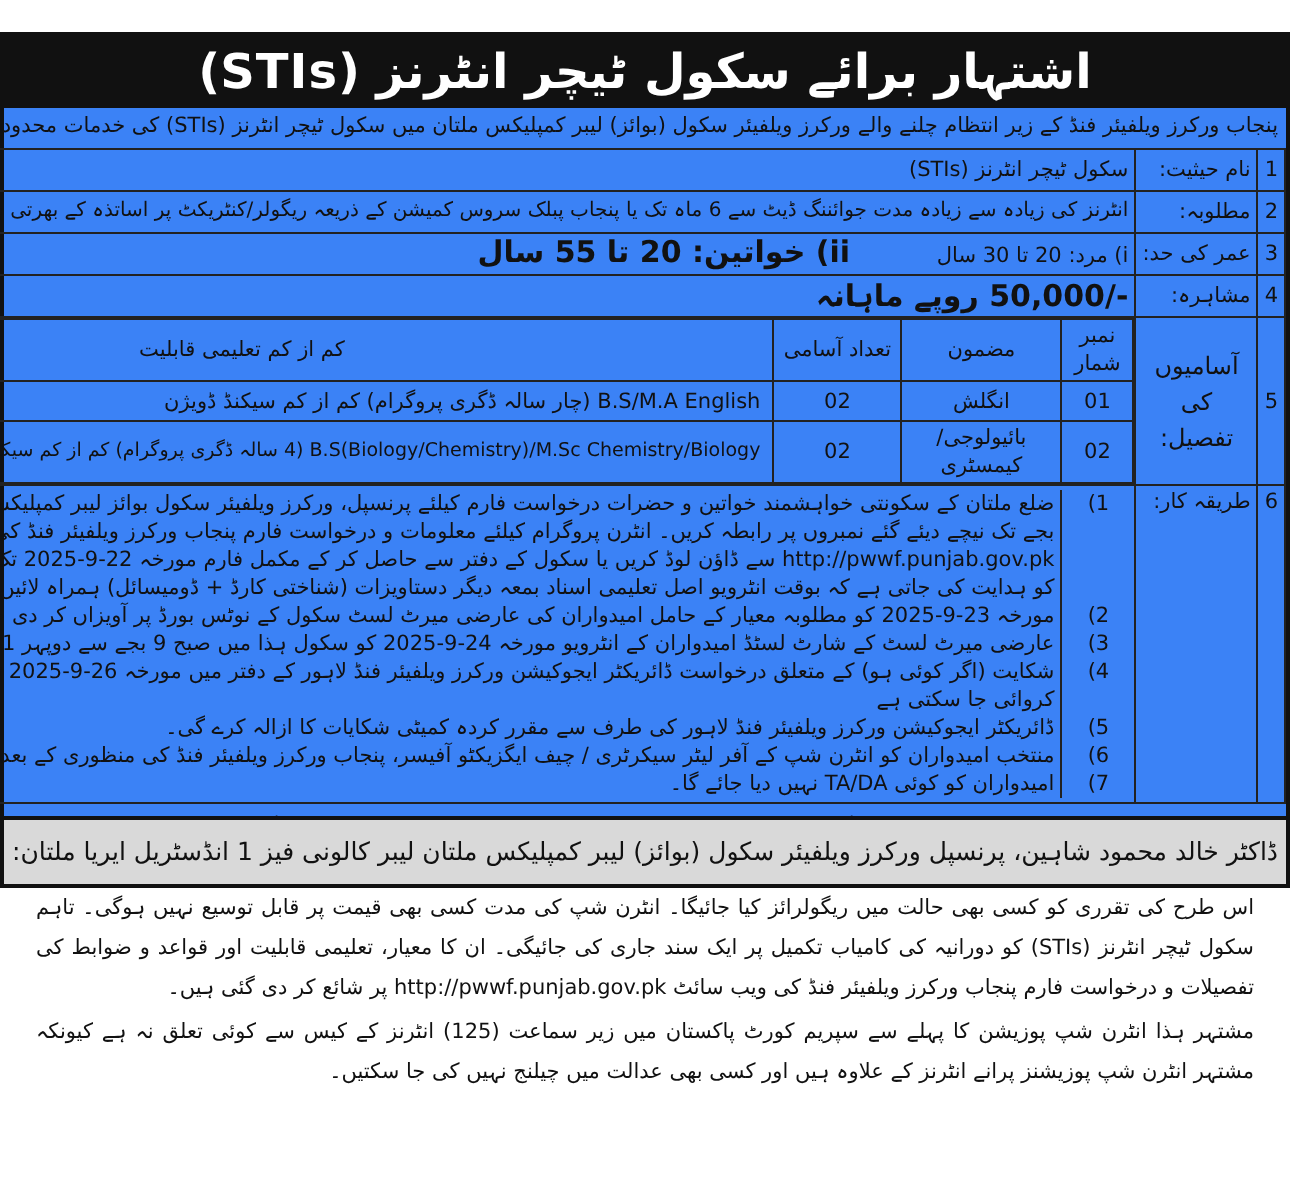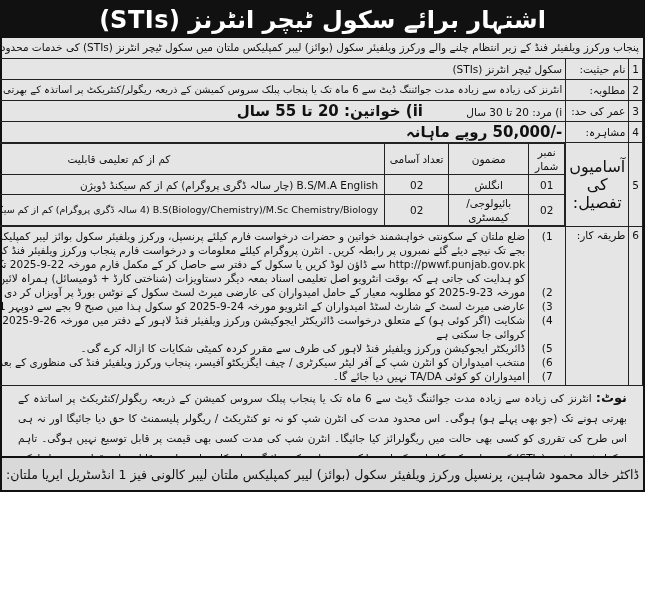--- a/index.html
+++ b/index.html
@@ -5,7 +5,7 @@
   * { box-sizing: border-box; margin: 0; padding: 0; }
   html, body { width: 645px; height: 591px; background: #ffffff; overflow: hidden; }
   body { font-family: "DejaVu Sans", sans-serif; color: #111; }
-  .ad { position: relative; width: 645px; height: 492px; border: 2px solid #111; background: #e5e5e5; direction: rtl; }
+  .ad { position: relative; width: 645px; height: 428px; border: 2px solid #111; background: #3b82f6; direction: rtl; margin-top: 16px; }
   .title-bar { height: 36px; background: #111; color: #fff; text-align: center; font-size: 24px; font-weight: bold; line-height: 36px; letter-spacing: 0.5px; }
   .intro { font-size: 10.5px; line-height: 18px; padding: 0 4px; height: 20px; white-space: nowrap; overflow: hidden; }
   table { border-collapse: collapse; width: 641px; margin: 0 auto; }

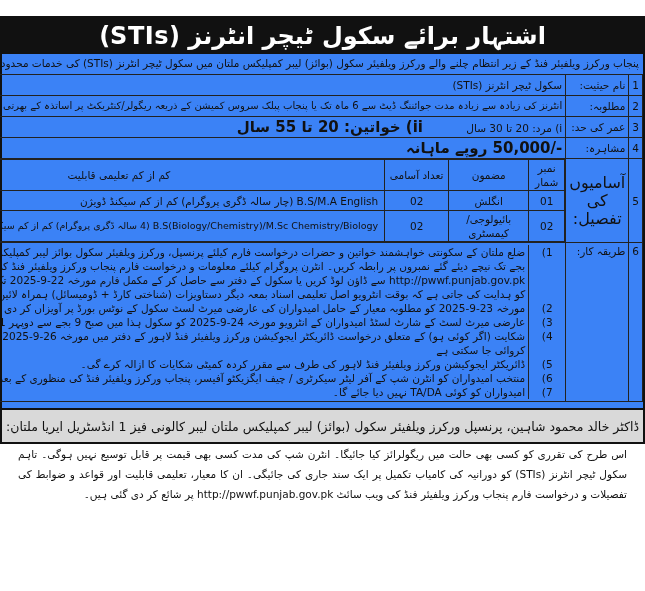--- a/index.html
+++ b/index.html
@@ -60,7 +60,7 @@
     </tr>
     <tr>
       <td class="num">5</td>
-      <td class="label" style="white-space:normal;text-align:center;font-size:16px;line-height:18px;">آسامیوں کی تفصیل:</td>
+      <td class="label" style="white-space:normal;text-align:center;font-size:12px;line-height:18px;">آسامیوں کی تفصیل:</td>
       <td style="padding:0;">
         <table class="inner">
           <tbody>

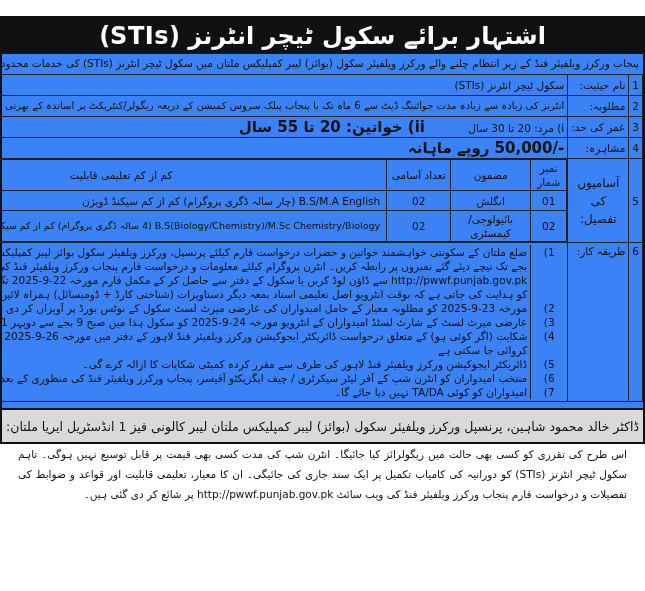--- a/index.html
+++ b/index.html
@@ -129,6 +129,9 @@
     <span class="note-label">نوٹ:</span>
     <span>انٹرنز کی زیادہ سے زیادہ مدت جوائننگ ڈیٹ سے 6 ماہ تک یا پنجاب پبلک سروس کمیشن کے ذریعہ ریگولر/کنٹریکٹ پر اساتذہ کے بھرتی ہونے تک (جو بھی پہلے ہو) ہوگی۔ اس محدود مدت کی انٹرن شپ کو نہ تو کنٹریکٹ / ریگولر پلیسمنٹ کا حق دیا جائیگا اور نہ ہی اس طرح کی تقرری کو کسی بھی حالت میں ریگولرائز کیا جائیگا۔ انٹرن شپ کی مدت کسی بھی قیمت پر قابل توسیع نہیں ہوگی۔ تاہم سکول ٹیچر انٹرنز (STIs) کو دورانیہ کی کامیاب تکمیل پر ایک سند جاری کی جائیگی۔ ان کا معیار، تعلیمی قابلیت اور قواعد و ضوابط کی تفصیلات و درخواست فارم پنجاب ورکرز ویلفیئر فنڈ کی ویب سائٹ http://pwwf.punjab.gov.pk پر شائع کر دی گئی ہیں۔</span>
   </div>
+  <div class="note" style="padding-top:0;">
+    <span>مشتہر ہذا انٹرن شپ پوزیشن کا پہلے سے سپریم کورٹ پاکستان میں زیر سماعت (125) انٹرنز کے کیس سے کوئی تعلق نہ ہے کیونکہ مشتہر انٹرن شپ پوزیشنز پرانے انٹرنز کے علاوہ ہیں اور کسی بھی عدالت میں چیلنج نہیں کی جا سکتیں۔</span>
+  </div>
 
   <div class="footer">
     <span>ڈاکٹر خالد محمود شاہین، پرنسپل ورکرز ویلفیئر سکول (بوائز) لیبر کمپلیکس ملتان لیبر کالونی فیز 1 انڈسٹریل ایریا ملتان:</span>

